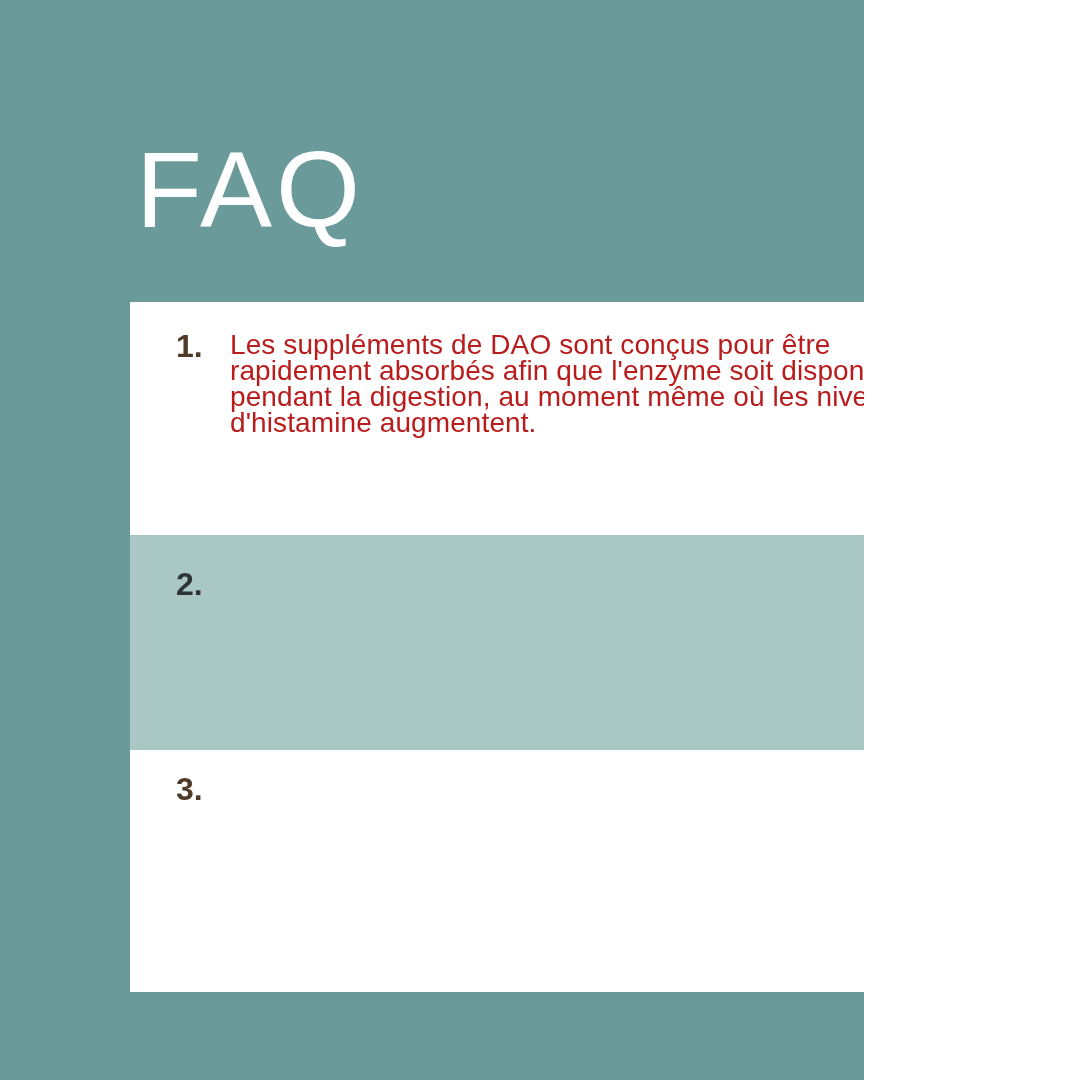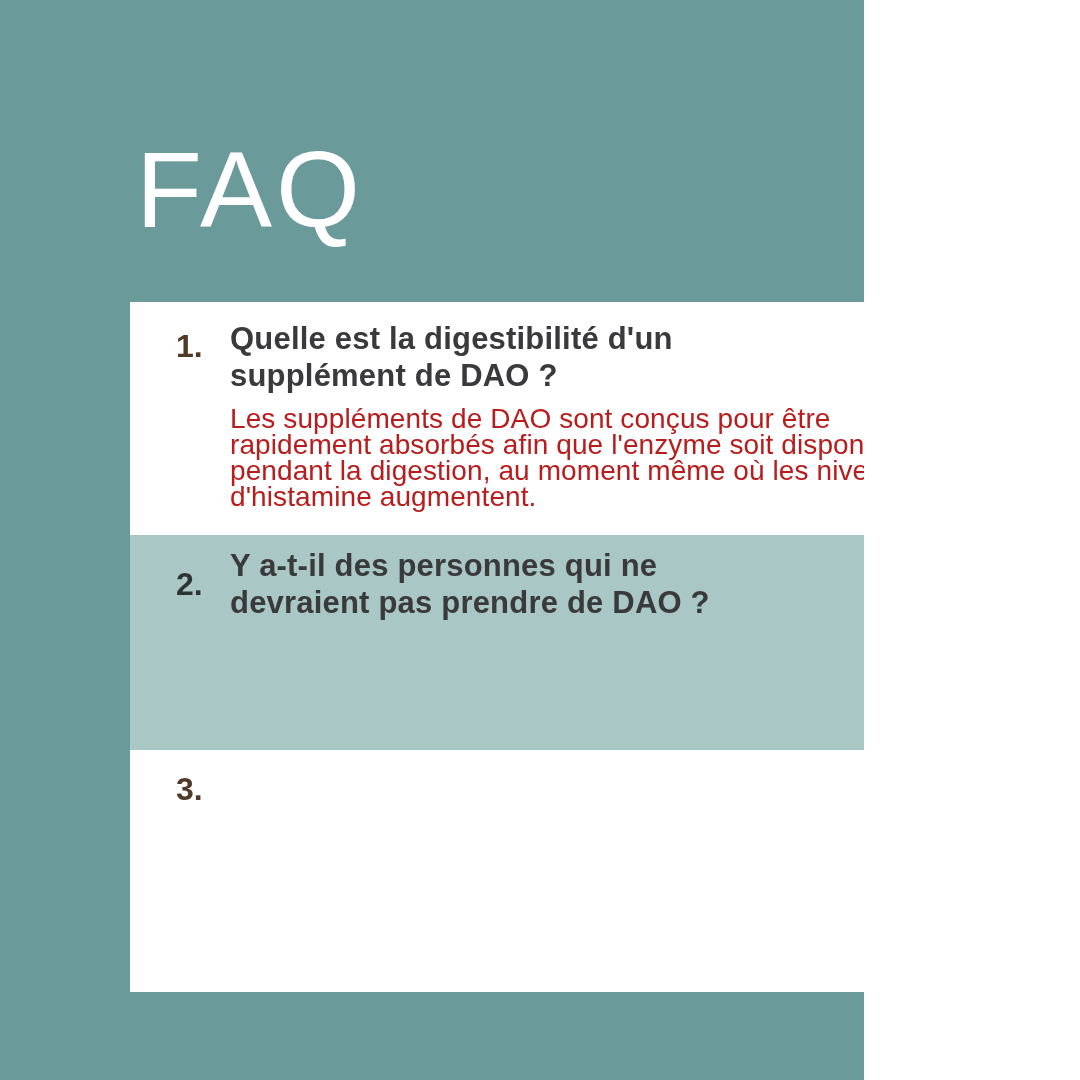--- a/index.html
+++ b/index.html
@@ -82,8 +82,6 @@
     <div class="faq-item">
       <div class="num">1.</div>
       <div class="content">
-        <h2 class="question">Quelle est la digestibilité d'un
-supplément de DAO ?</h2>
         <p class="answer">Les suppléments de DAO sont conçus pour être
 rapidement absorbés afin que l'enzyme soit disponible
 pendant la digestion, au moment même où les niveaux

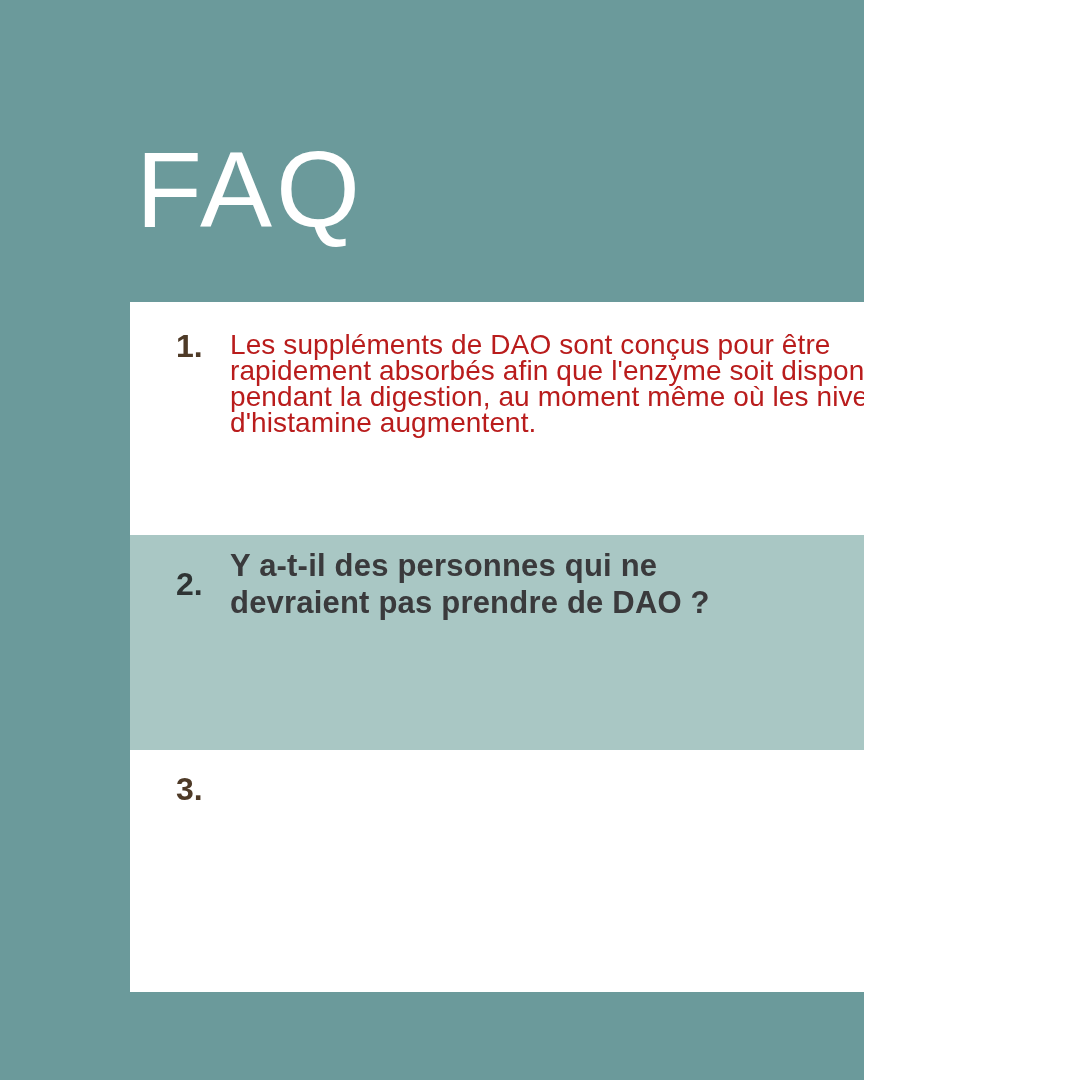--- a/index.html
+++ b/index.html
@@ -92,8 +92,6 @@
     <div class="faq-item">
       <div class="num">2.</div>
       <div class="content">
-        <h2 class="question">Y a-t-il des personnes qui ne
-devraient pas prendre de DAO ?</h2>
       </div>
     </div>
 

